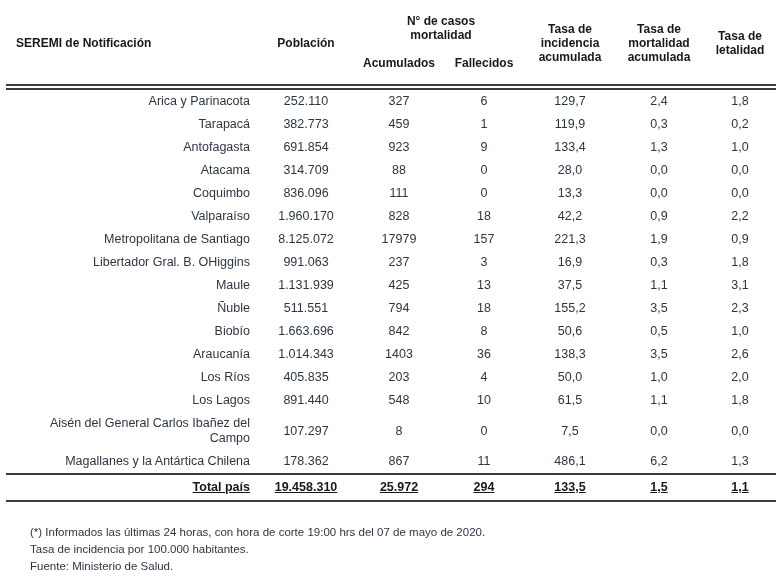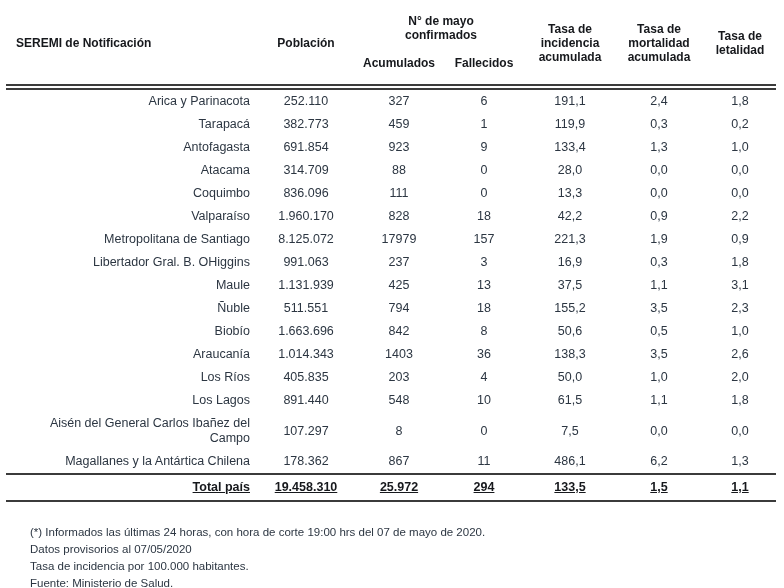--- a/index.html
+++ b/index.html
@@ -105,7 +105,7 @@
         <tr>
           <th rowspan="2" class="th-region">SEREMI de Notificación</th>
           <th rowspan="2">Población</th>
-          <th colspan="2" class="th-cases">N° de mayo confirmados</th>
+          <th colspan="2" class="th-cases">N° de casos mortalidad</th>
           <th rowspan="2">Tasa de incidencia acumulada</th>
           <th rowspan="2">Tasa de mortalidad acumulada</th>
           <th rowspan="2">Tasa de letalidad</th>

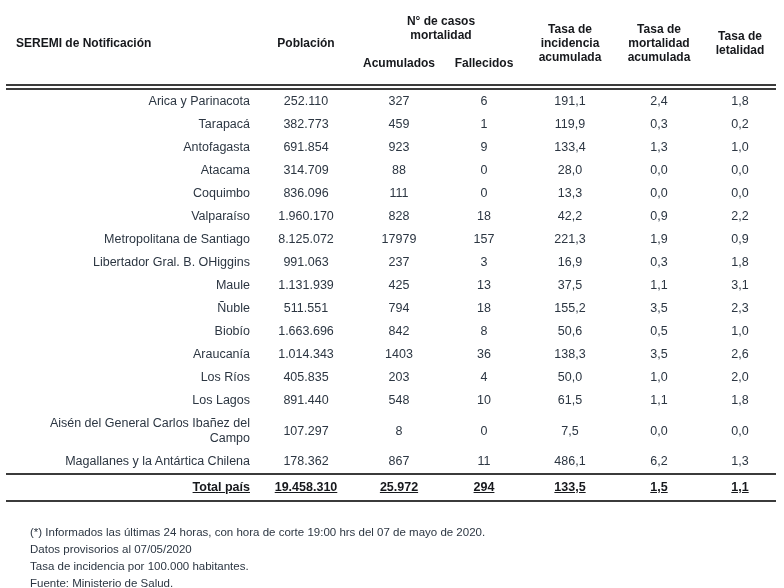--- a/index.html
+++ b/index.html
@@ -121,7 +121,7 @@
             <td>252.110</td>
             <td>327</td>
             <td>6</td>
-            <td>191,1</td>
+            <td>129,7</td>
             <td>2,4</td>
             <td>1,8</td>
           </tr>

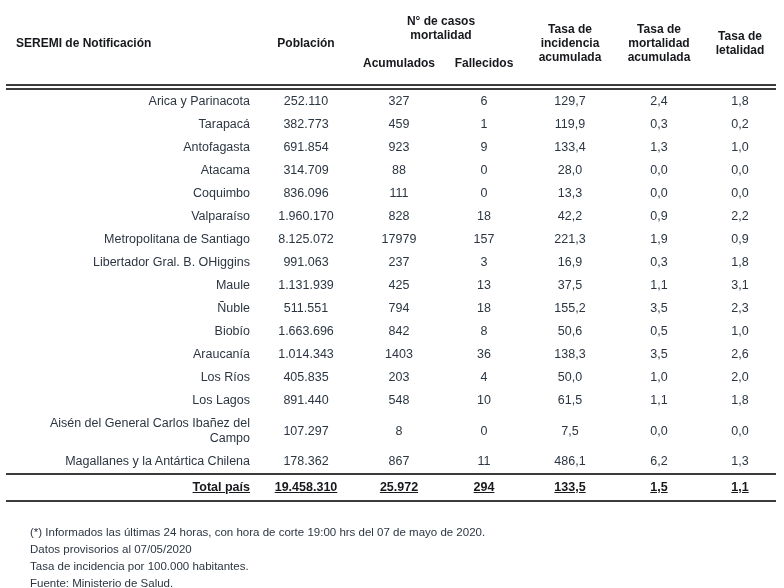--- a/index.html
+++ b/index.html
@@ -277,7 +277,6 @@
 
   <div class="footnotes">
     <div>(*) Informados las últimas 24 horas, con hora de corte 19:00 hrs del 07 de mayo de 2020.</div>
-    <div>Datos provisorios al 07/05/2020</div>
     <div>Tasa de incidencia por 100.000 habitantes.</div>
     <div>Fuente: Ministerio de Salud.</div>
   </div>

